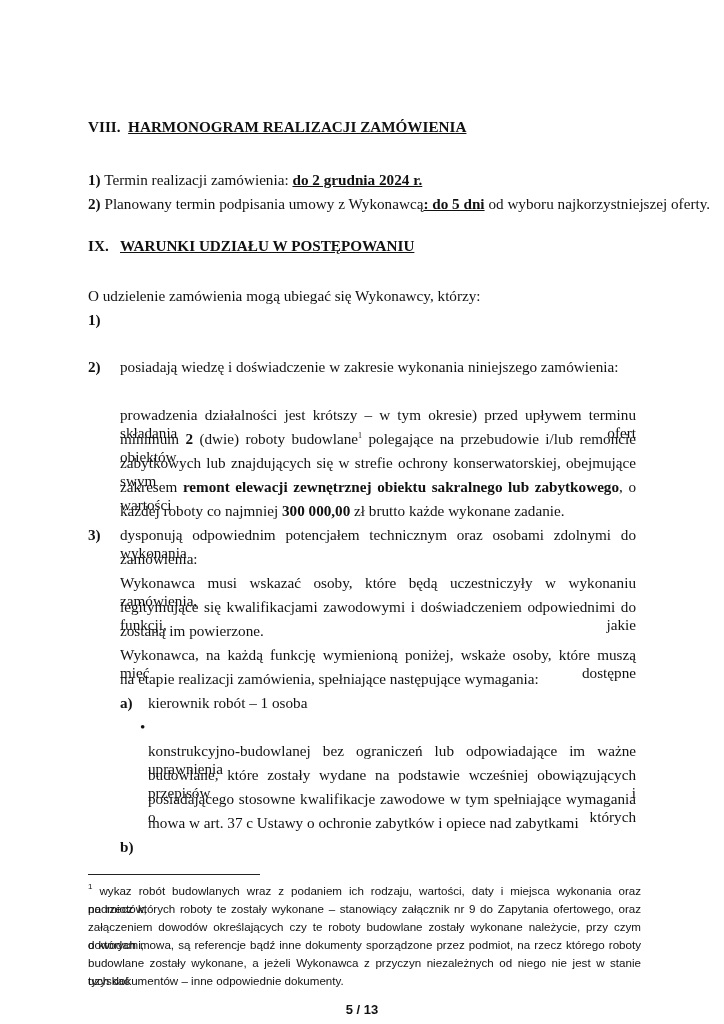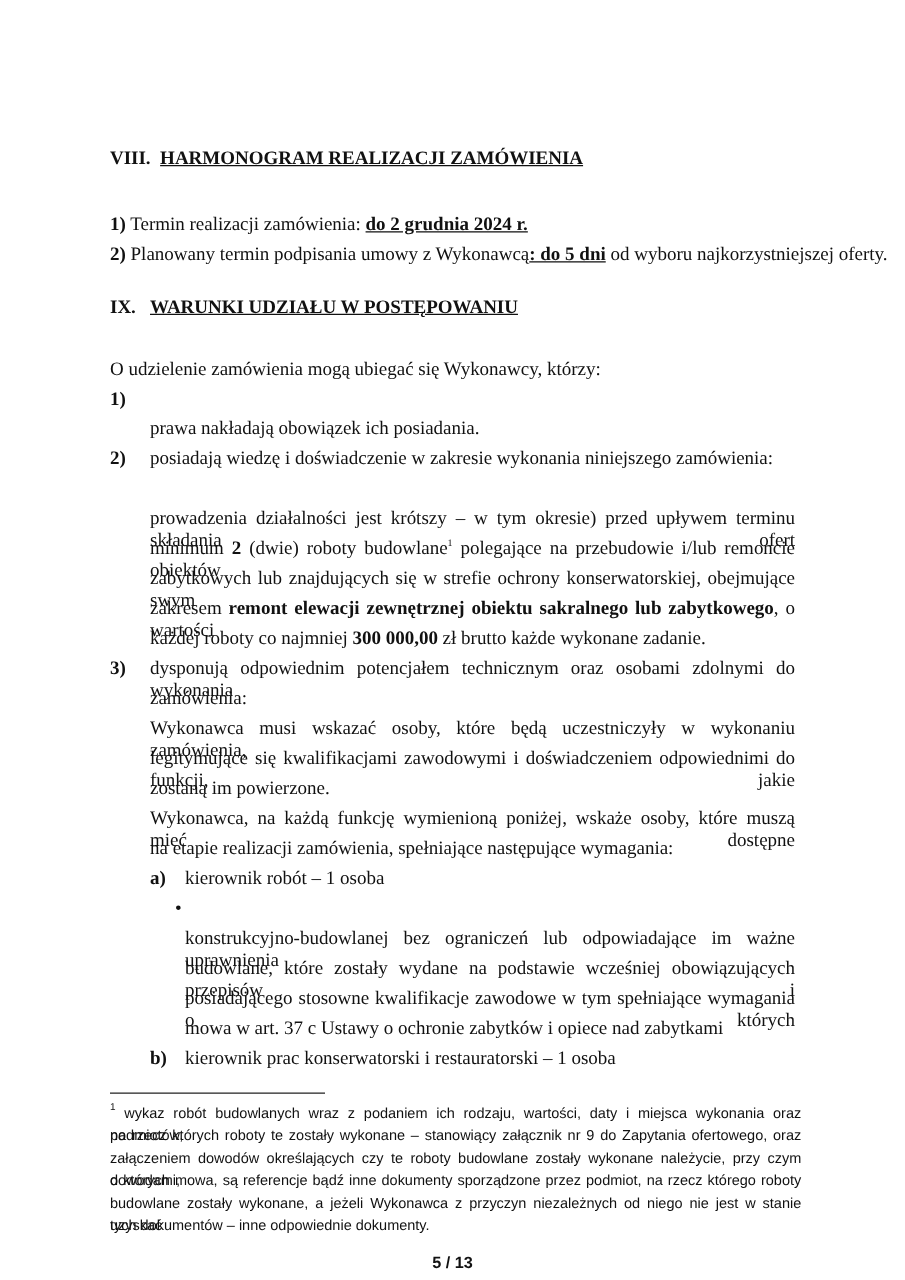--- a/index.html
+++ b/index.html
@@ -43,7 +43,6 @@
   <div class="abs" style="left:88px; top:255px;">O udzielenie zamówienia mogą ubiegać się Wykonawcy, którzy:</div>
 
   <div class="abs b" style="left:88px; top:279px;">1)</div>
-  <div class="abs" style="left:120px; top:302px;">prawa nakładają obowiązek ich posiadania.</div>
 
   <div class="abs b" style="left:88px; top:326px;">2)</div>
   <div class="abs" style="left:120px; top:326px;">posiadają wiedzę i doświadczenie w zakresie wykonania niniejszego zamówienia:</div>

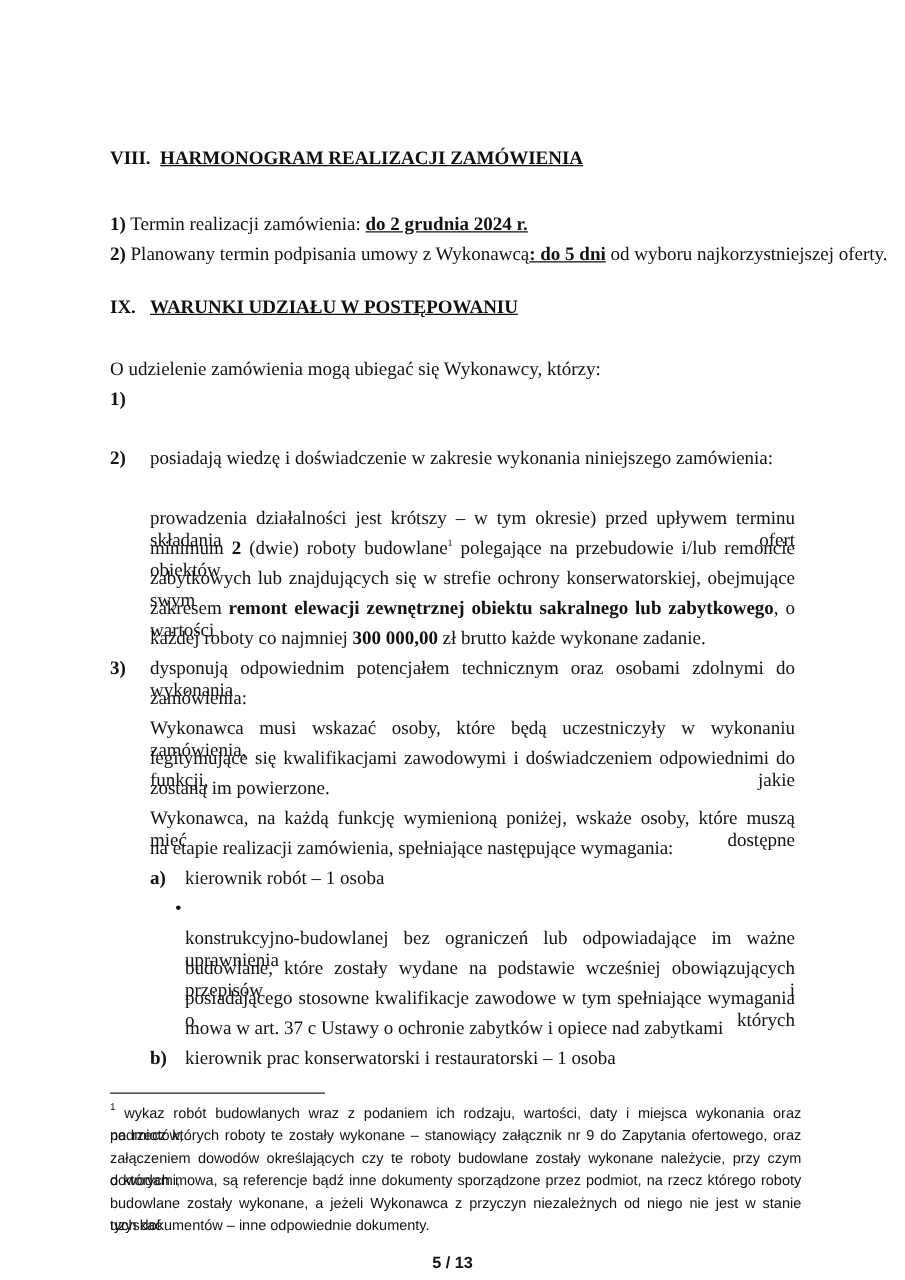--- a/index.html
+++ b/index.html
@@ -78,7 +78,6 @@
   <div class="abs" style="left:148px; top:782px;">mowa w art. 37 c  Ustawy o ochronie zabytków i opiece nad zabytkami</div>
 
   <div class="abs b" style="left:120px; top:806px;">b)</div>
-  <div class="abs" style="left:148px; top:806px;">kierownik prac konserwatorski i restauratorski – 1 osoba</div>
 
   <div class="footnote-rule"></div>
   <div class="fn" style="top:850px;">

